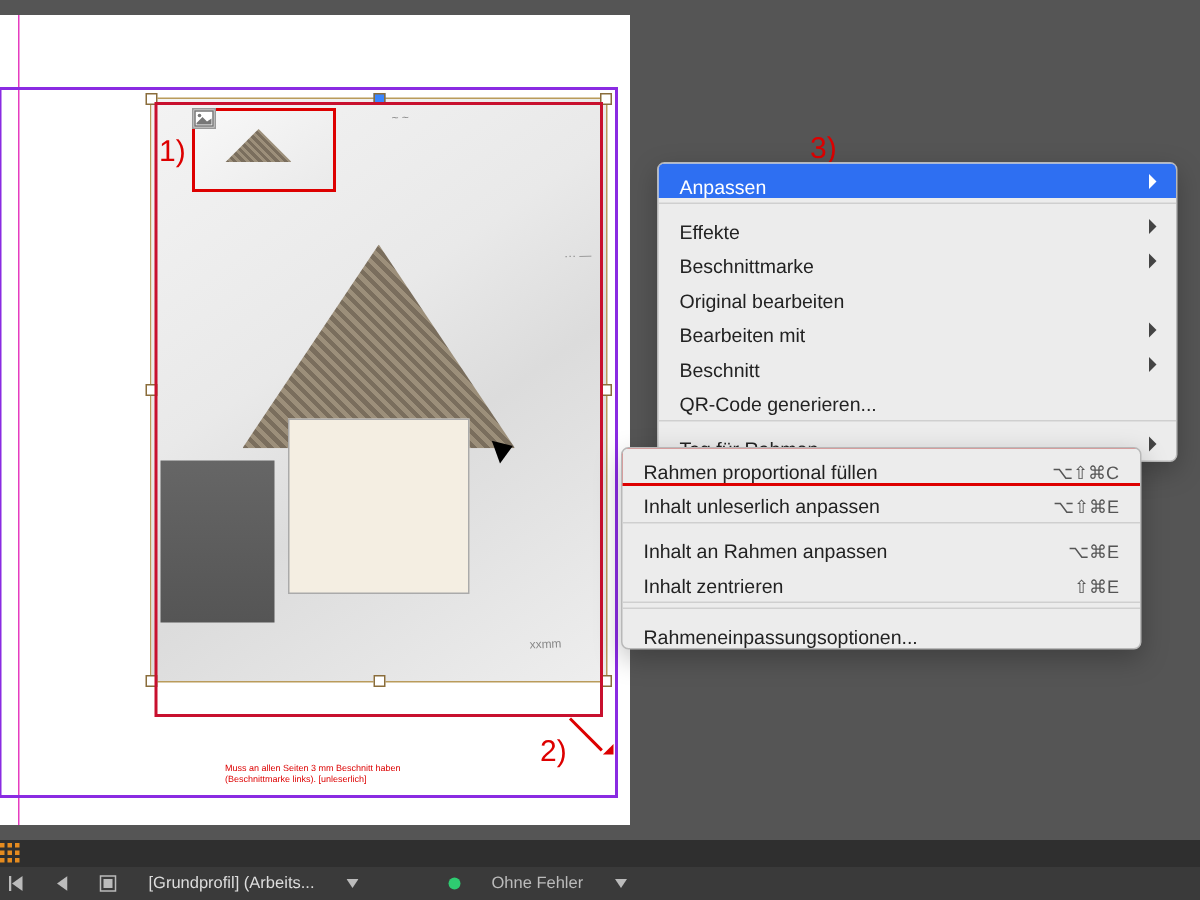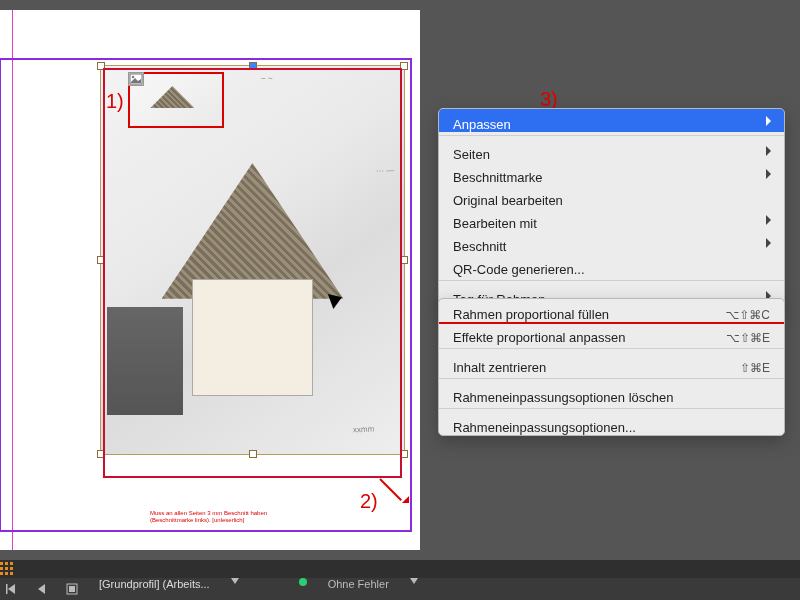--- a/index.html
+++ b/index.html
@@ -130,7 +130,7 @@
     </div>
     <div class="sep"></div>
     <div class="row">
-      <span>Seiten</span>
+      <span>Effekte</span>
         <span class="tri"></span>
     </div>
     <div class="row">

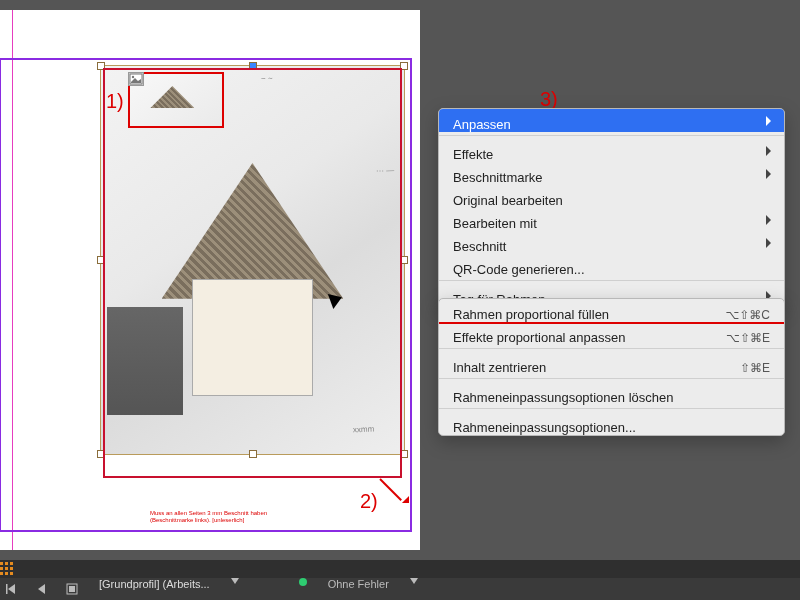--- a/index.html
+++ b/index.html
@@ -44,7 +44,7 @@
   .menu .row .tri { position:absolute; right:8px; top:50%; transform:translateY(-50%); border:5px solid transparent; border-left-color:#444; }
   .menu .row.sel .tri { border-left-color:#fff; }
   .menu .sep { height:1px; background:#cfcfcf; margin:3px 0; }
-  .menu2 { left:438px; top:298px; width:347px; }
+  .menu2 { left:414px; top:298px; width:347px; }
   .menu2 .row { justify-content:space-between; padding:0 14px; }
   .menu2 .sc { color:#555; font-size:12px; margin-left:20px;}
   .menu2 .row.boxed { outline:2px solid #d00; z-index:2;}

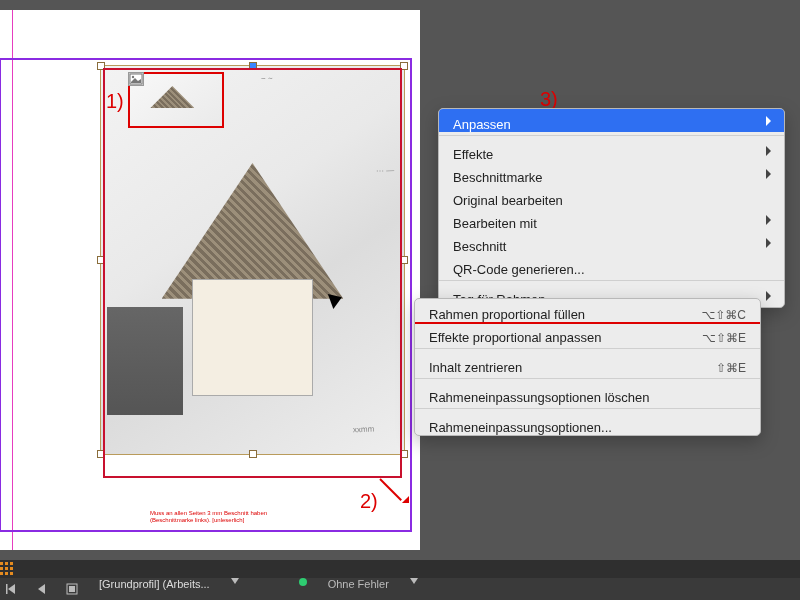--- a/index.html
+++ b/index.html
@@ -164,7 +164,7 @@
       <span class="sc">⌥⇧⌘C</span>
     </div>
     <div class="row">
-      <span>Effekte proportional anpassen</span>
+      <span>Inhalt unleserlich anpassen</span>
       <span class="sc">⌥⇧⌘E</span>
     </div>
     <div class="sep"></div>

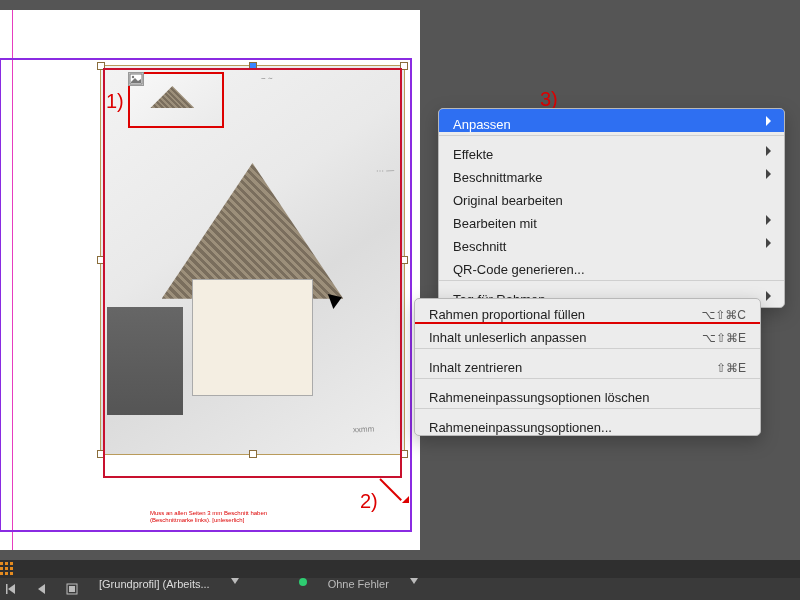--- a/index.html
+++ b/index.html
@@ -169,6 +169,10 @@
     </div>
     <div class="sep"></div>
     <div class="row">
+      <span>Inhalt an Rahmen anpassen</span>
+      <span class="sc">⌥⌘E</span>
+    </div>
+    <div class="row">
       <span>Inhalt zentrieren</span>
       <span class="sc">⇧⌘E</span>
     </div>

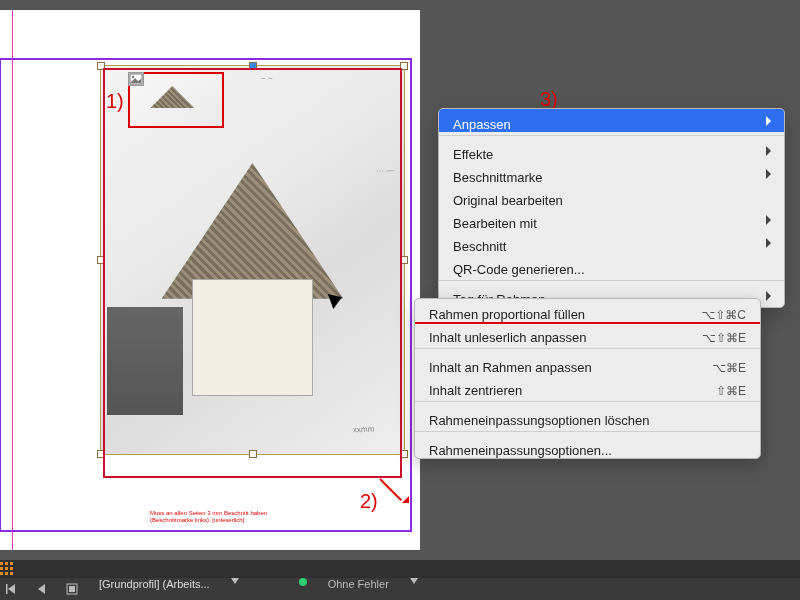--- a/index.html
+++ b/index.html
@@ -177,9 +177,6 @@
       <span class="sc">⇧⌘E</span>
     </div>
     <div class="sep"></div>
-    <div class="row">
-      <span>Rahmeneinpassungsoptionen löschen</span>
-    </div>
     <div class="sep"></div>
     <div class="row">
       <span>Rahmeneinpassungsoptionen...</span>

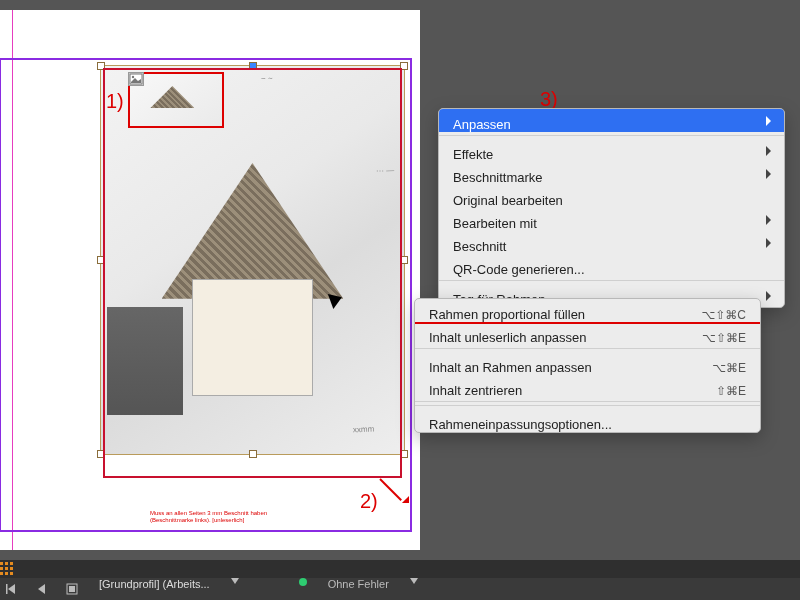--- a/index.html
+++ b/index.html
@@ -49,7 +49,7 @@
   .menu2 .sc { color:#555; font-size:12px; margin-left:20px;}
   .menu2 .row.boxed { outline:2px solid #d00; z-index:2;}
   
-  .statusbar { position:absolute; left:0; right:0; bottom:0; height:22px; background:#3a3a3a; color:#bbb; display:flex; font-size:11px; padding:0 6px; gap:21px;}
+  .statusbar { position:absolute; left:0; right:0; bottom:0; height:22px; background:#3a3a3a; color:#bbb; display:flex; align-items:center; font-size:11px; padding:0 6px; gap:21px;}
   .statusbar .chip{display:flex;align-items:center;gap:4px;}
   .statusbar svg{display:block;}
   .statusbar .docname{color:#ddd;}

